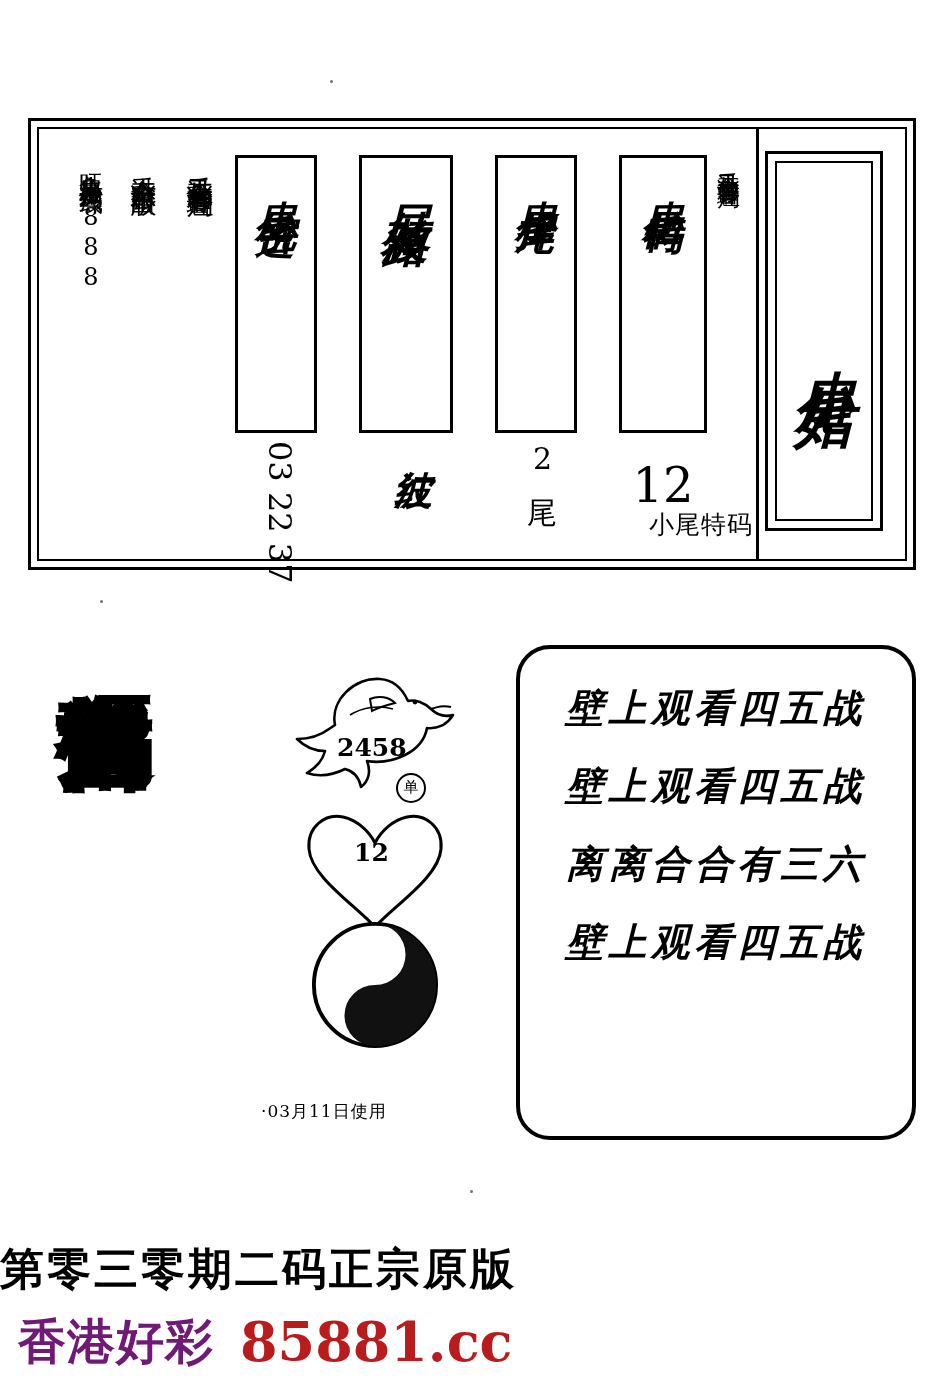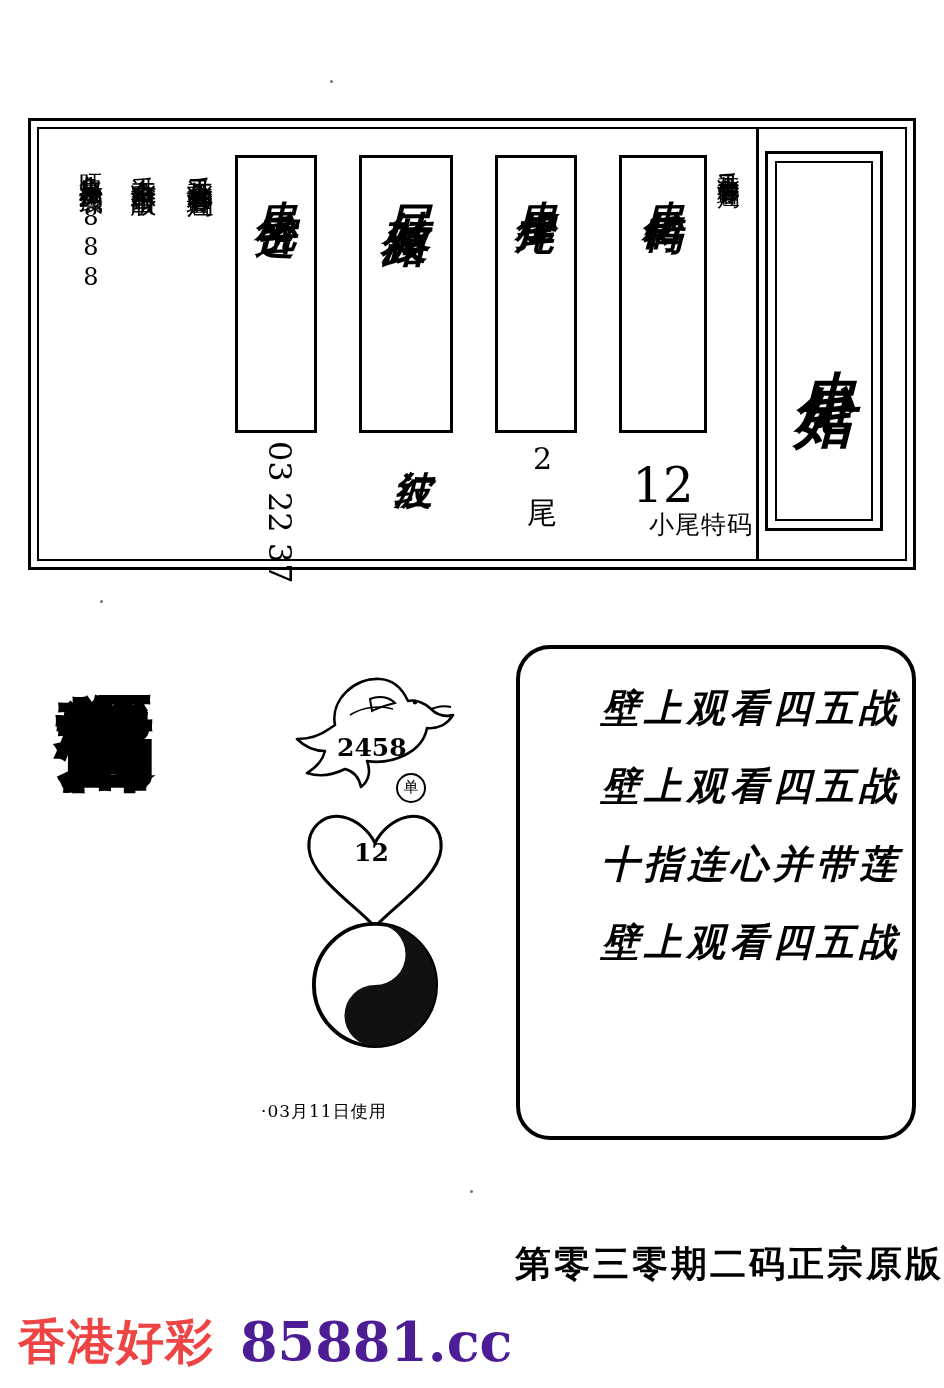--- a/index.html
+++ b/index.html
@@ -198,7 +198,7 @@
     font-size: 38px;
     font-weight: bold;
     font-style: italic;
-    text-align: right;
+    text-align: center;
     letter-spacing: 5px;
     margin-bottom: 27px;
     font-family: "DejaVu Serif", "Liberation Serif", serif;

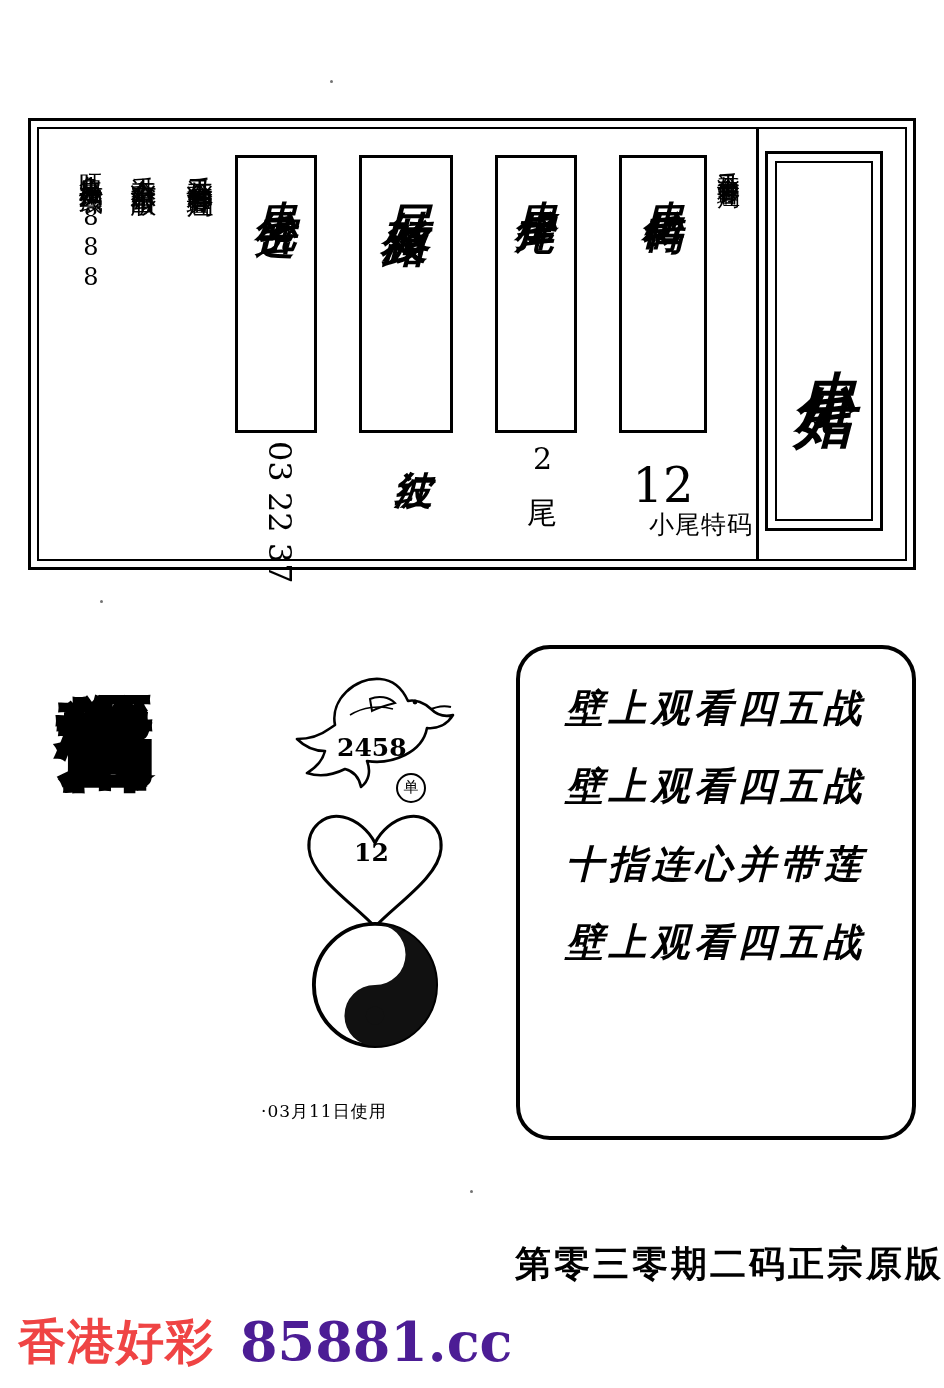--- a/index.html
+++ b/index.html
@@ -334,7 +334,7 @@
 <div class="poem">
   <div class="poem-line">壁上观看四五战</div>
   <div class="poem-line">壁上观看四五战</div>
-  <div class="poem-line">十指连心并带莲</div>
+  <div class="poem-line">离离合合有三六</div>
   <div class="poem-line">壁上观看四五战</div>
 </div>
 

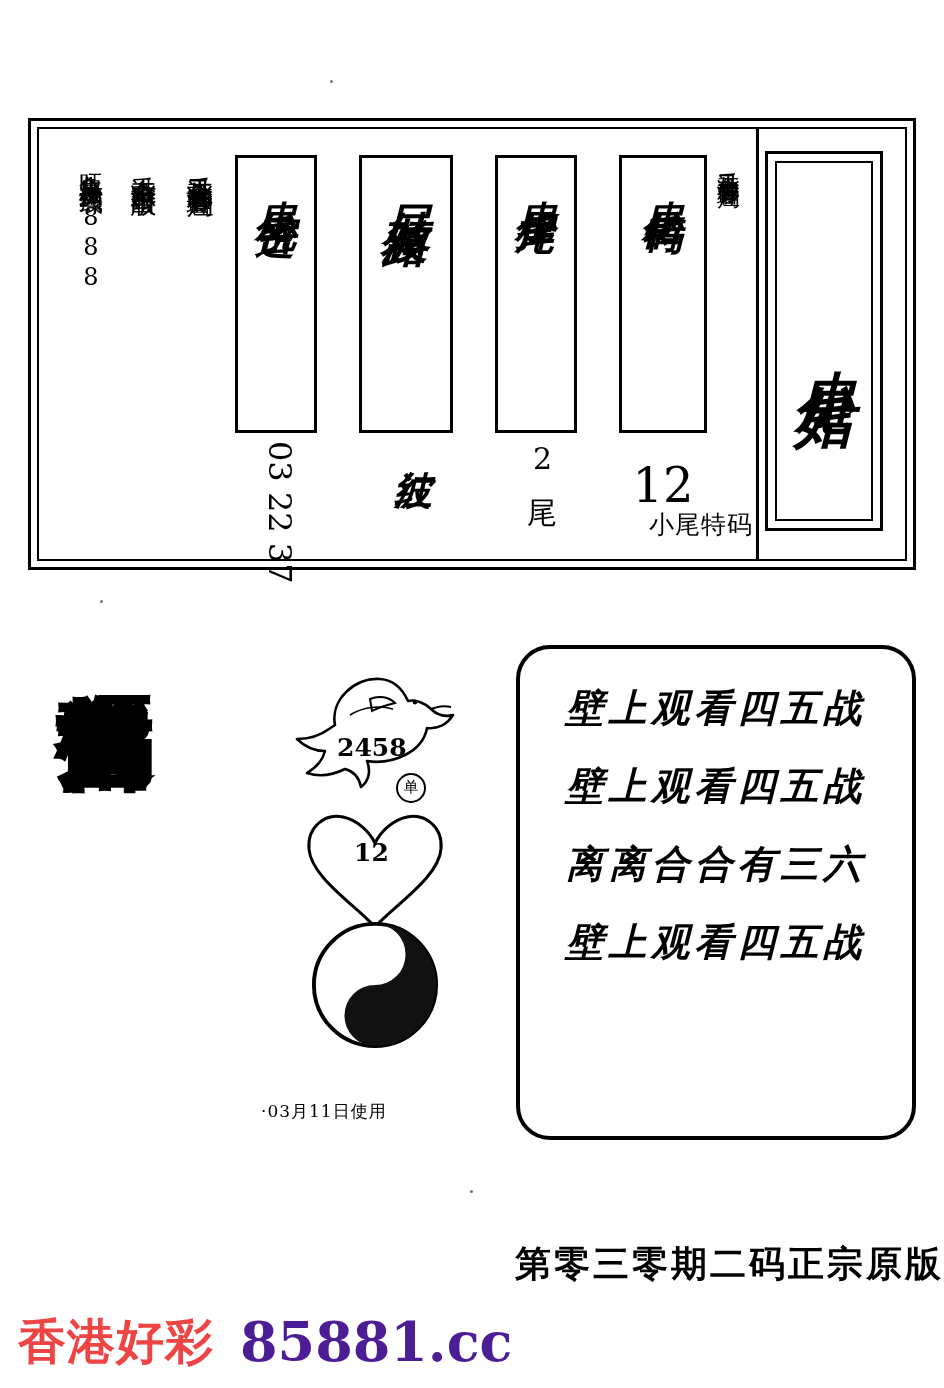--- a/index.html
+++ b/index.html
@@ -210,8 +210,8 @@
     left: 0;
     right: 0;
     top: 1240px;
-    text-align: right;
-    font-size: 36px;
+    text-align: left;
+    font-size: 44px;
     font-weight: bold;
     letter-spacing: 3px;
     font-family: Liberation Sans, sans-serif;

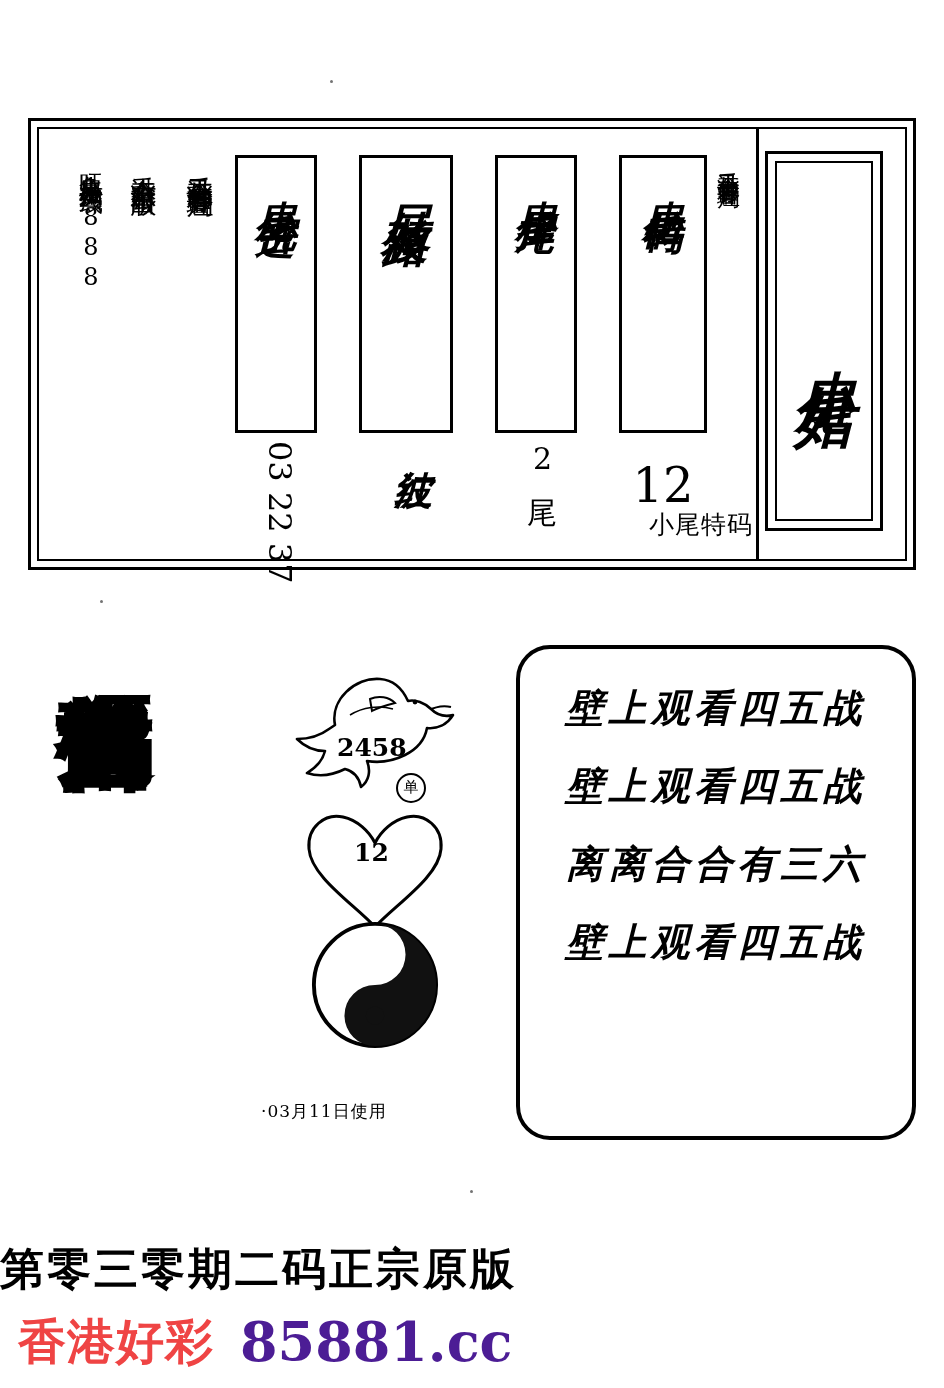--- a/index.html
+++ b/index.html
@@ -226,7 +226,7 @@
   .wm-text {
     font-size: 48px;
     font-weight: bold;
-    color: #ef4444;
+    color: #701a75;
     letter-spacing: 1px;
   }
   .wm-num {

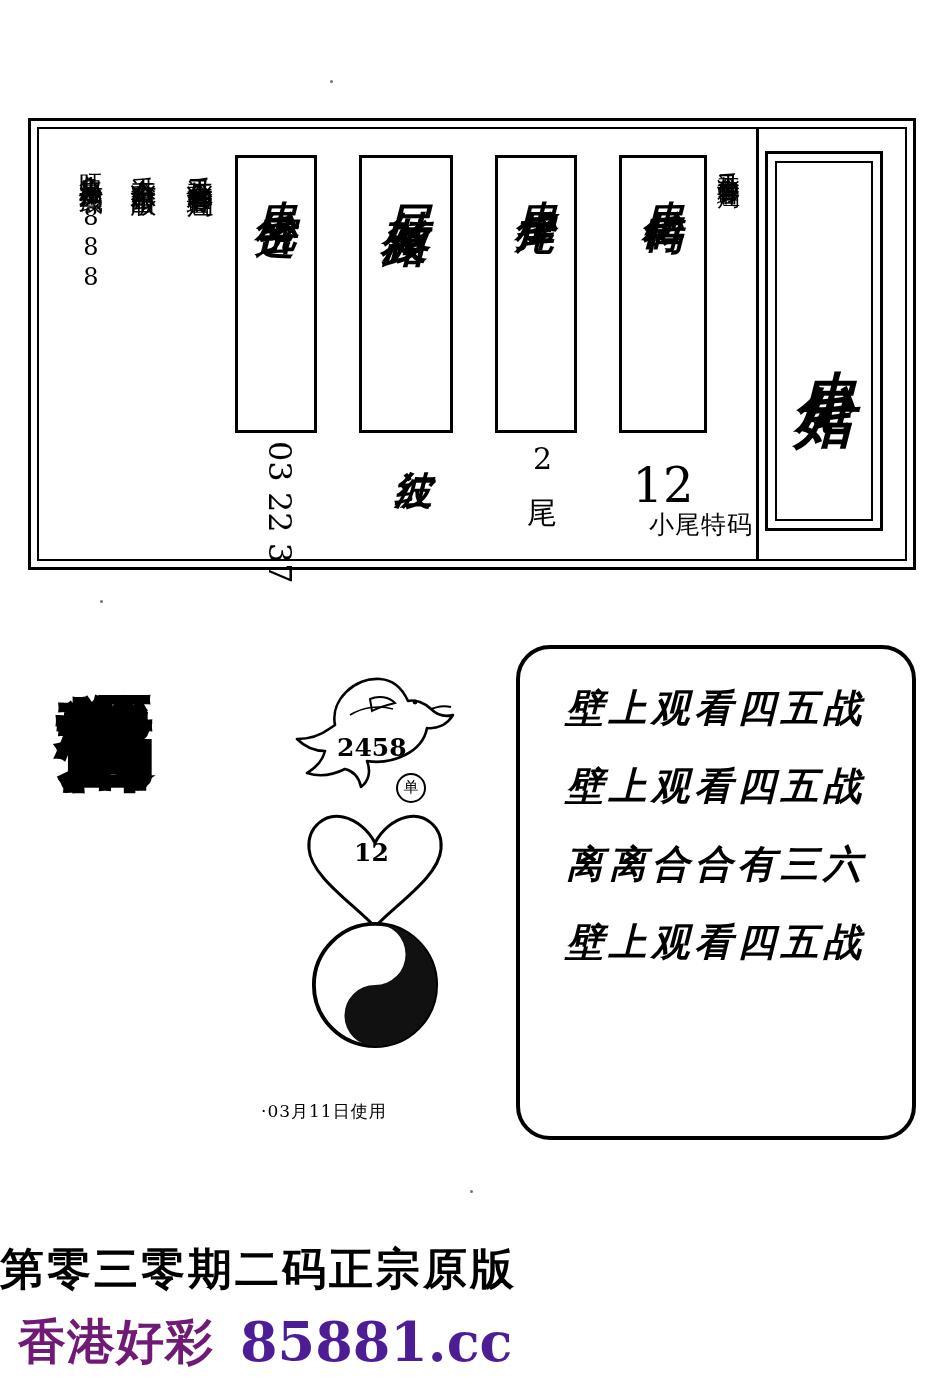--- a/index.html
+++ b/index.html
@@ -232,7 +232,7 @@
   .wm-num {
     font-size: 54px;
     font-weight: bold;
-    color: #4c1d95;
+    color: #b91c1c;
     margin-left: 26px;
     font-family: "DejaVu Serif", "Liberation Serif", serif;
   }

